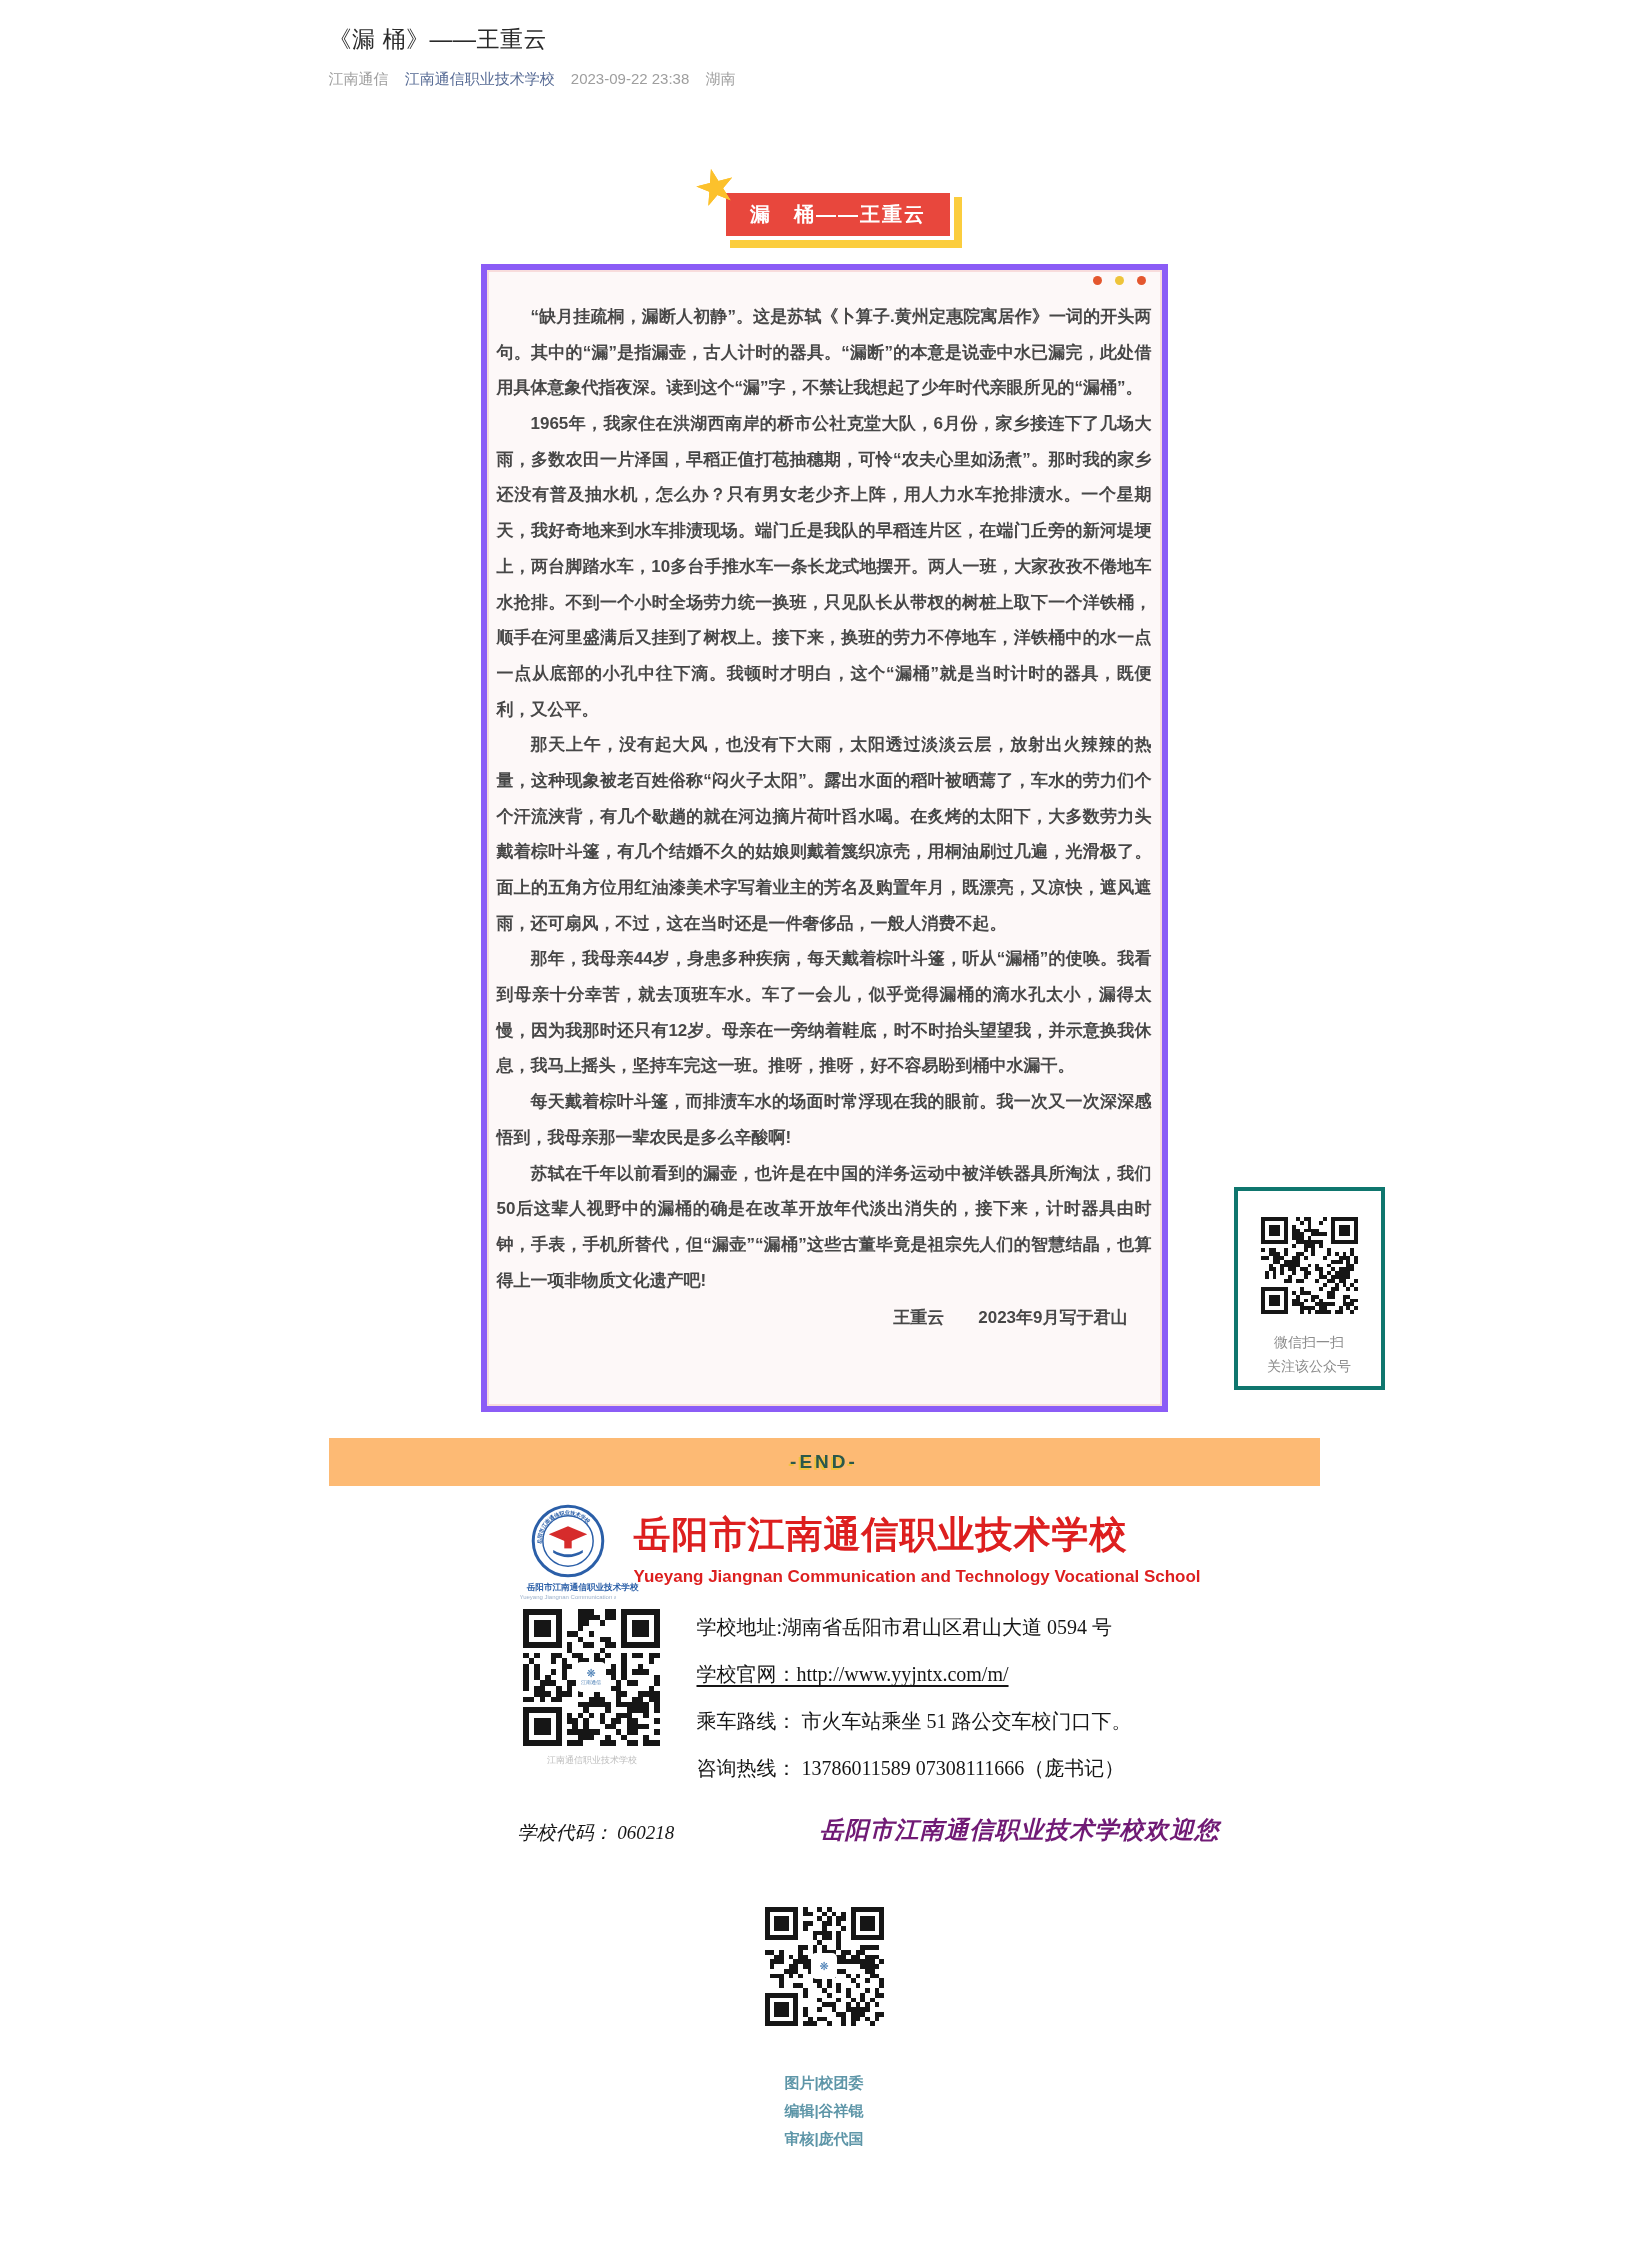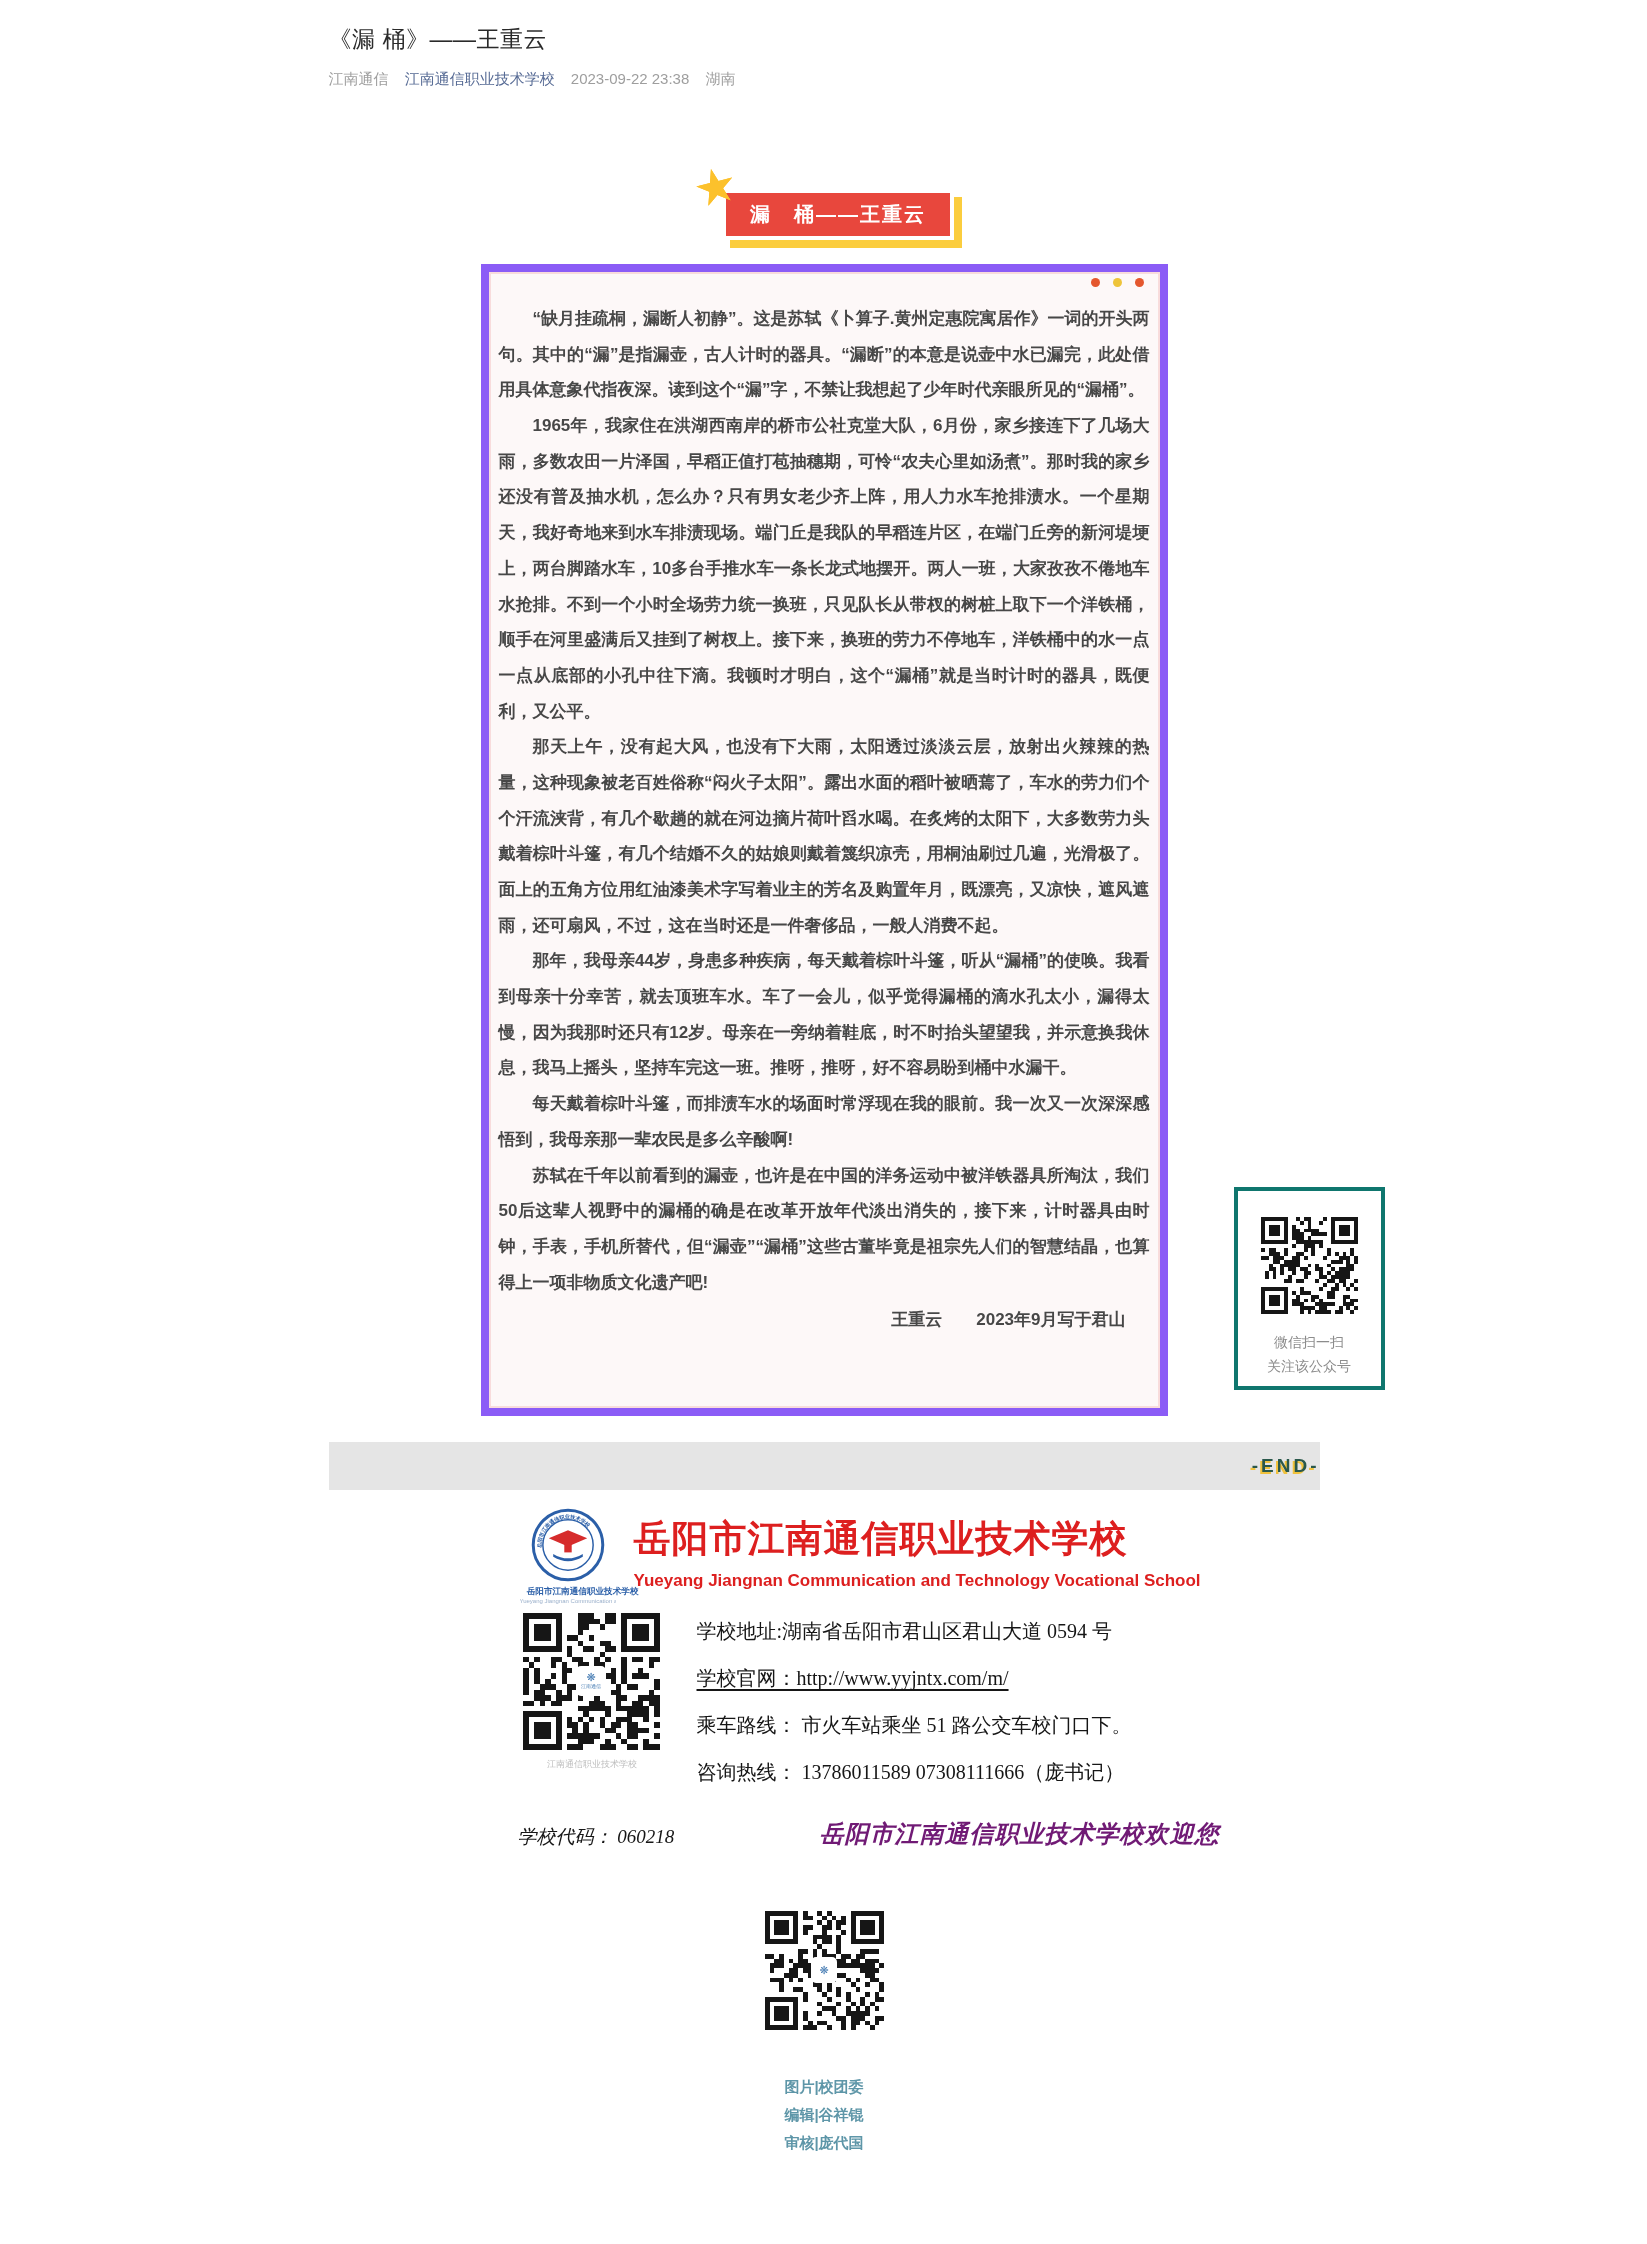--- a/index.html
+++ b/index.html
@@ -23,7 +23,7 @@
 
   
   .article-wrap { position:relative; margin-top:24px; }
-  .content-box { width:687px; margin:0 auto; border:8px solid #8b5cf6; background:#fdf8f8;
+  .content-box { width:687px; margin:0 auto; border:6px solid #8b5cf6; background:#fdf8f8;
                  box-shadow:inset 0 0 0 2px #f8dcdc; padding-bottom:70px; }
   .dots-row { display:flex; justify-content:flex-end; gap:13px; padding:6px 16px 0; }
   .dot { width:9px; height:9px; border-radius:50%; }

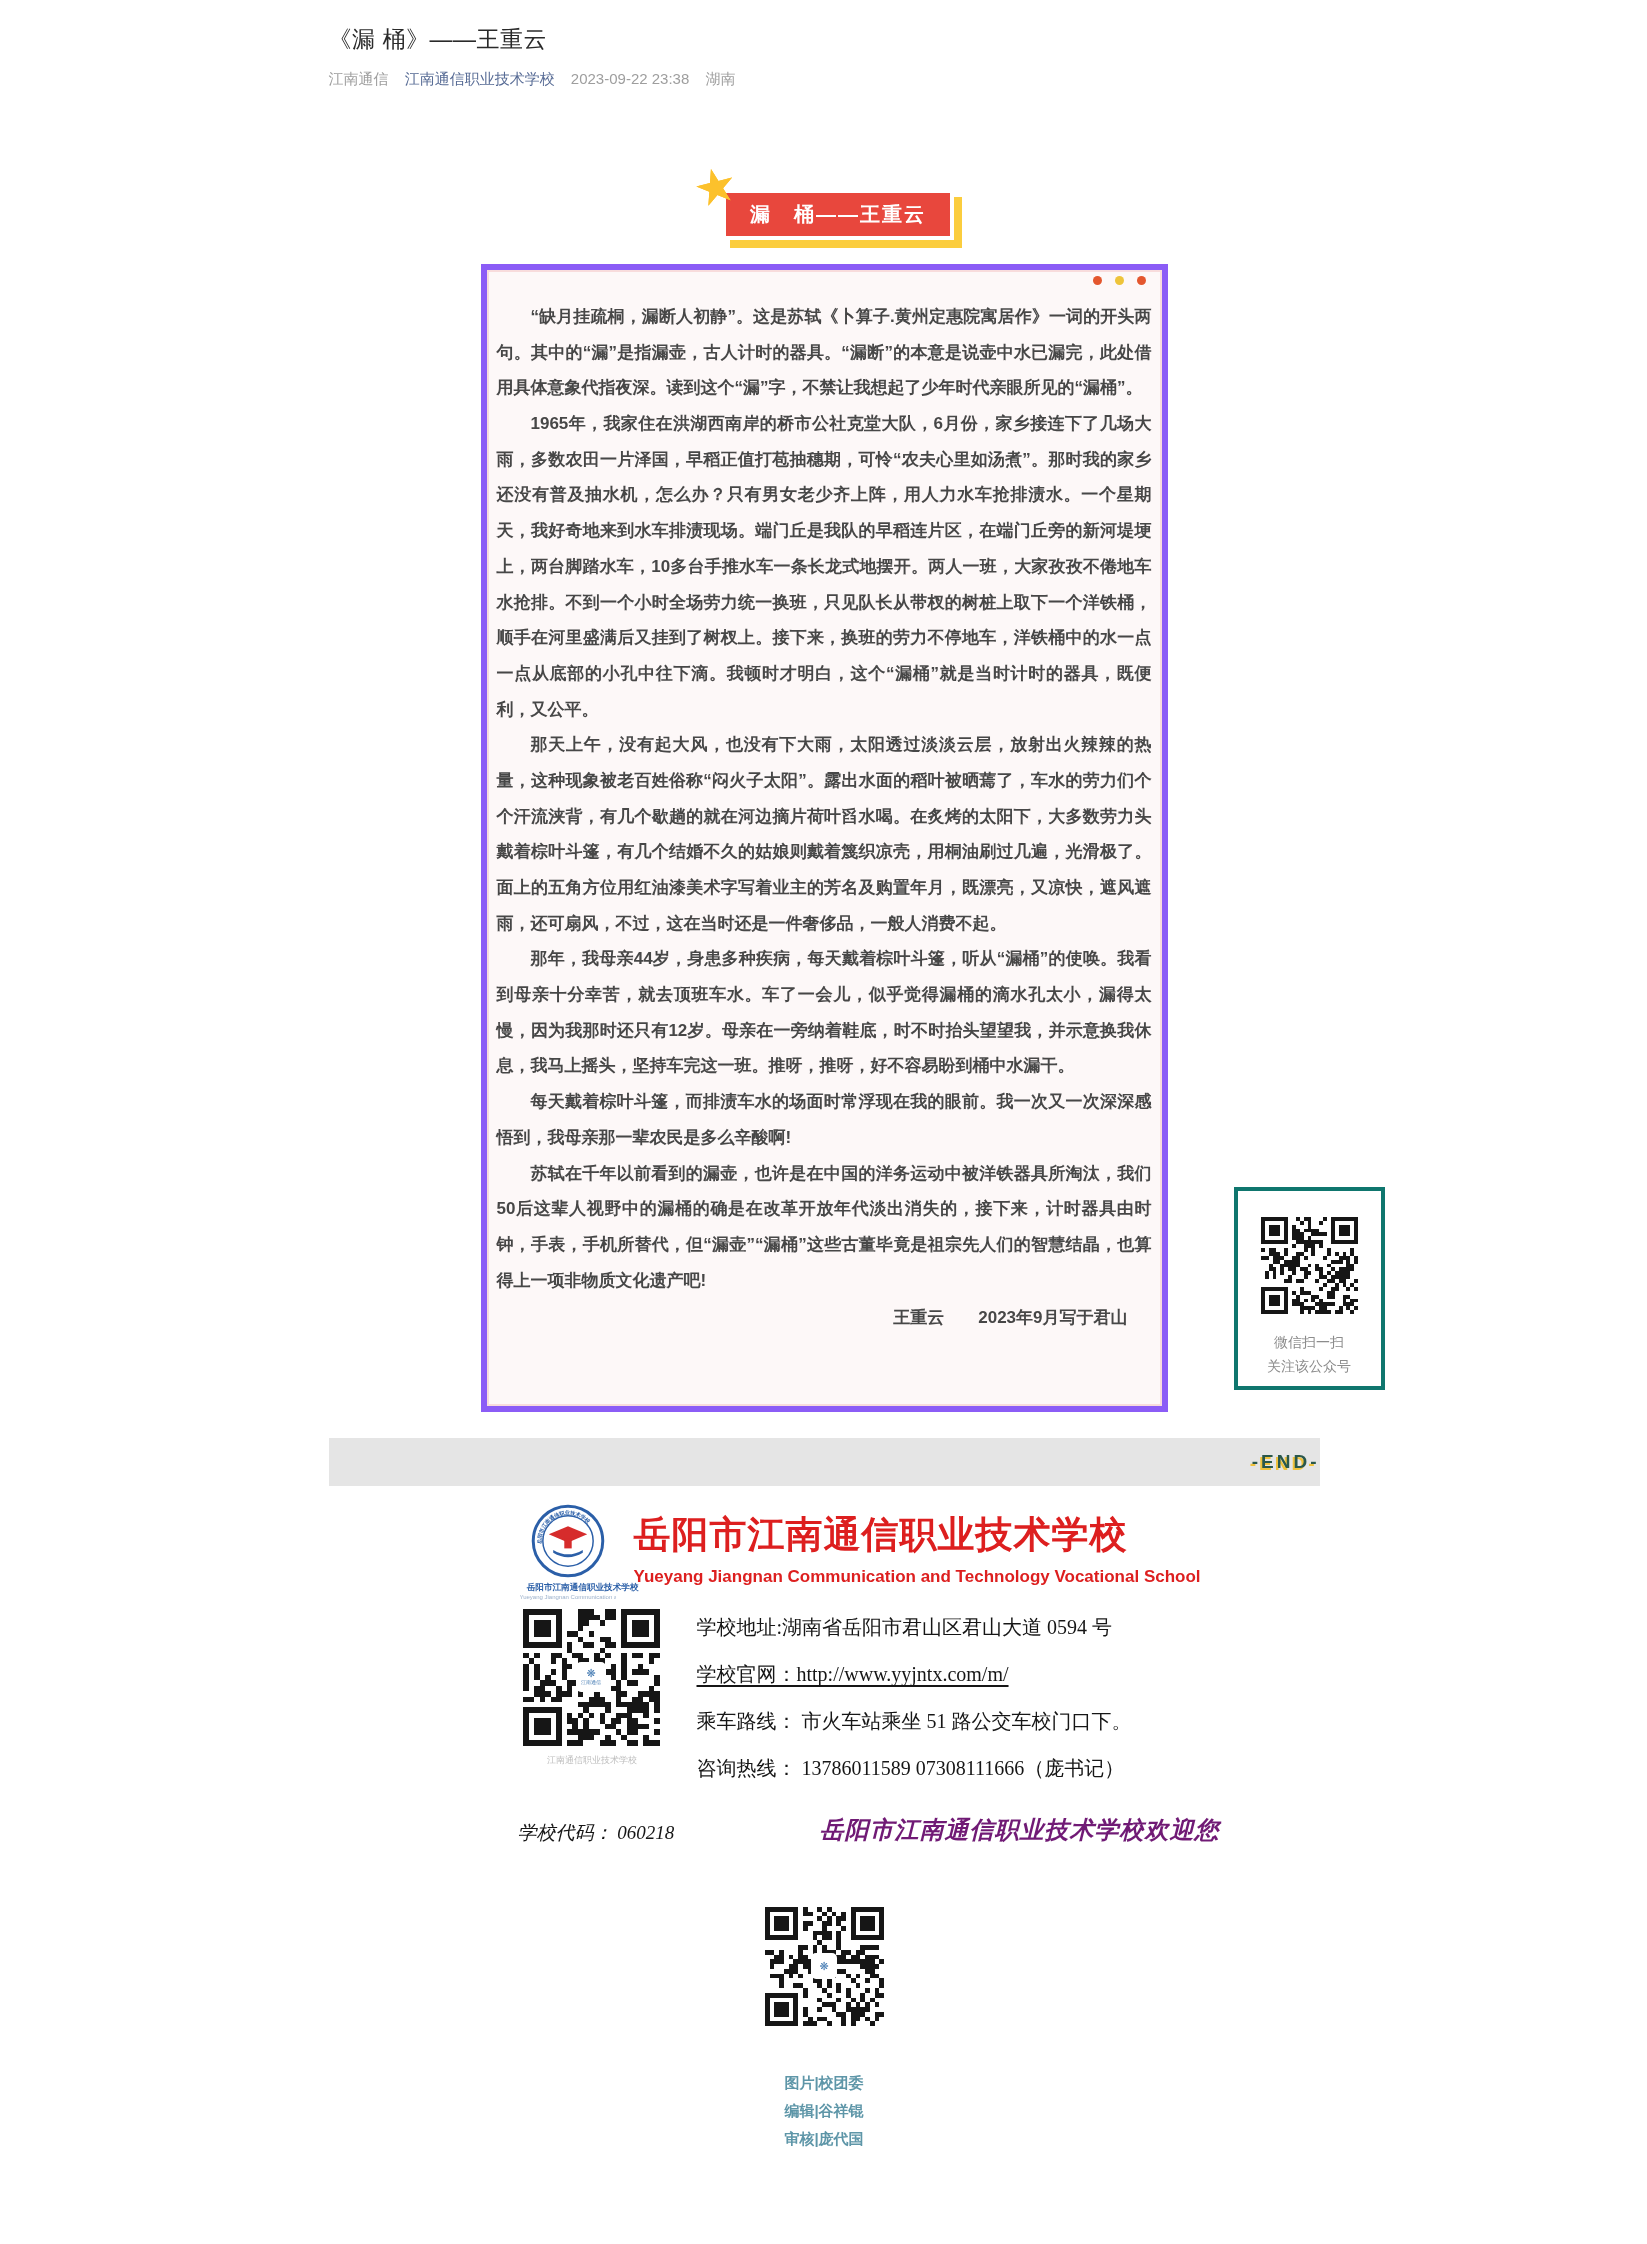--- a/index.html
+++ b/index.html
@@ -41,8 +41,8 @@
   .wechat-caption { font-size:14px; color:#8c8c8c; line-height:24px; }
 
   
-  .end-band { margin-top:26px; height:48px; background:#e5e5e5; display:flex;
-              align-items:center; justify-content:flex-end; }
+  .end-band { margin-top:26px; height:48px; background:#fdba74; display:flex;
+              align-items:center; justify-content:center; }
   .end-text { font-size:19px; font-weight:700; letter-spacing:3px; color:#2a584b;
               text-shadow:-2px 2px 0 #f0c23c; }
 

